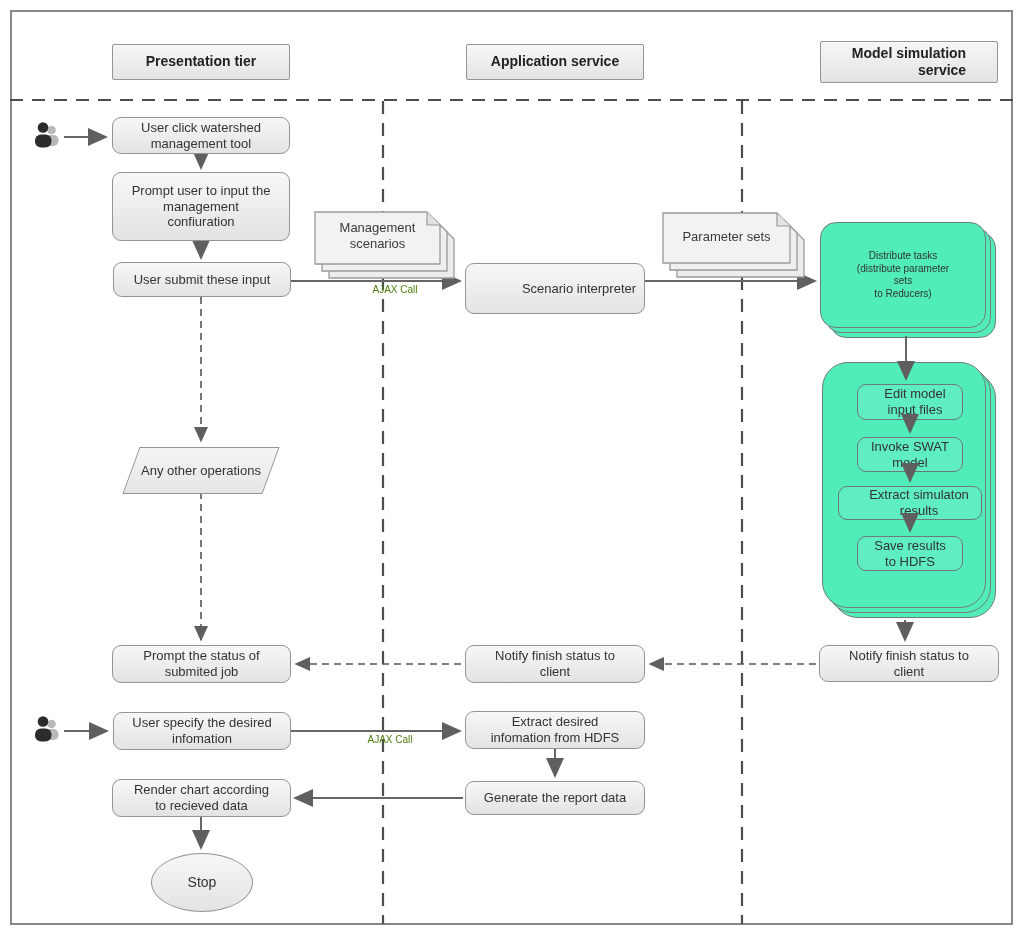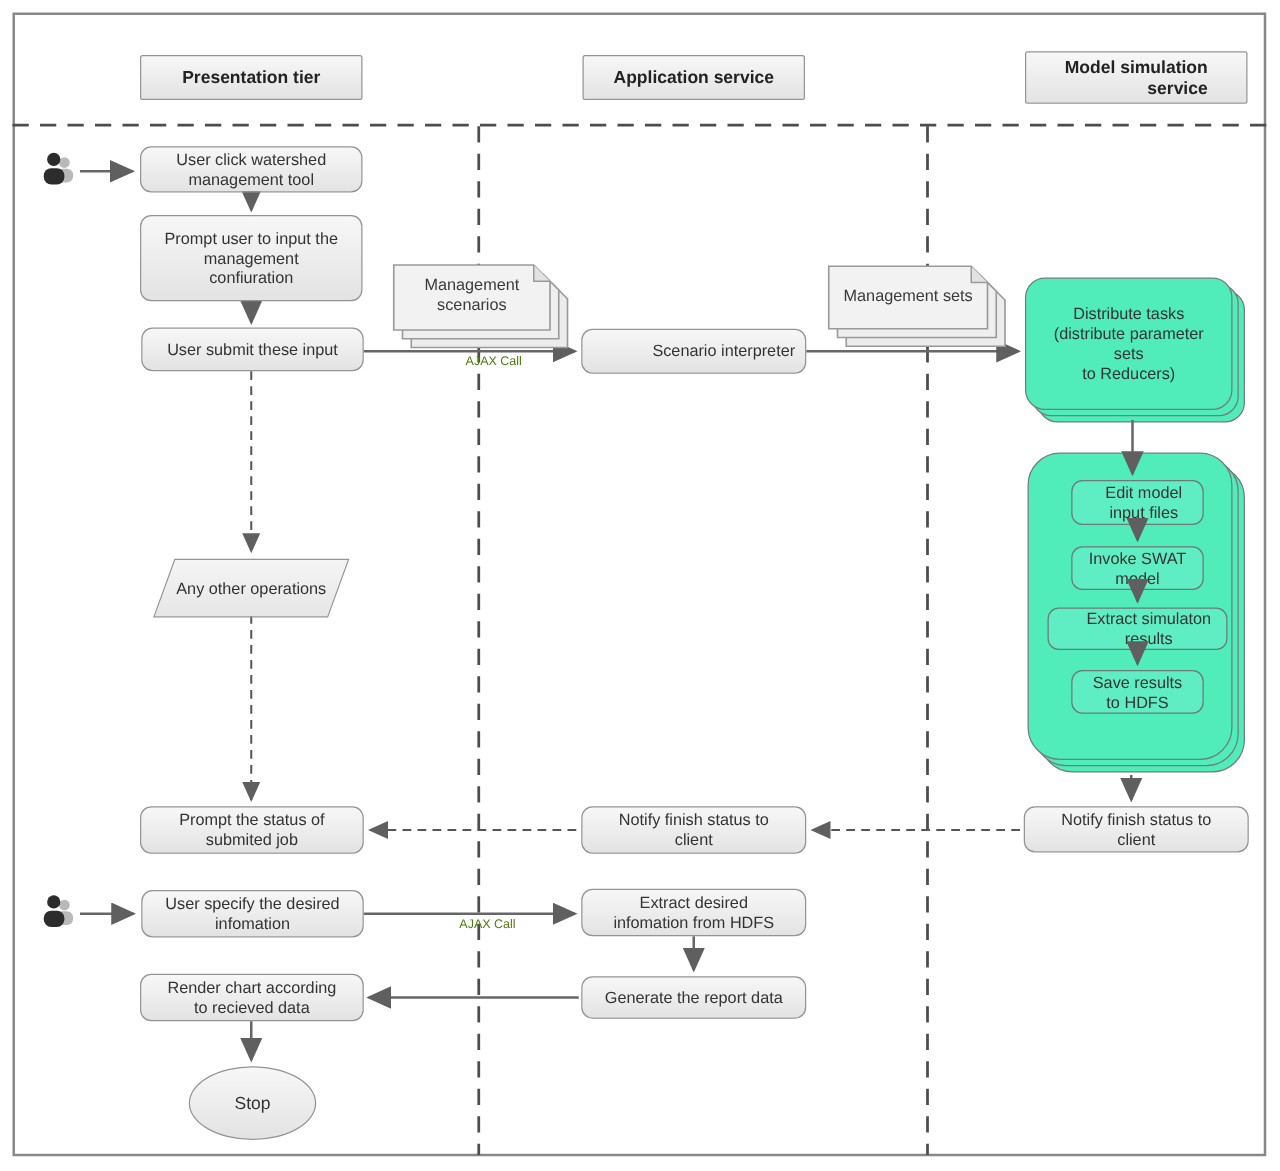--- a/index.html
+++ b/index.html
@@ -164,7 +164,7 @@
 
   <div class="doclabel" style="left:315px;top:220px;width:125px;">Management
 scenarios</div>
-  <div class="doclabel" style="left:663px;top:229px;width:127px;">Management sets</div>
+  <div class="doclabel" style="left:663px;top:229px;width:127px;">Parameter sets</div>
 
   <div class="label" style="left:345px;top:284px;width:100px;">AJAX Call</div>
   <div class="label" style="left:340px;top:734px;width:100px;">AJAX Call</div>

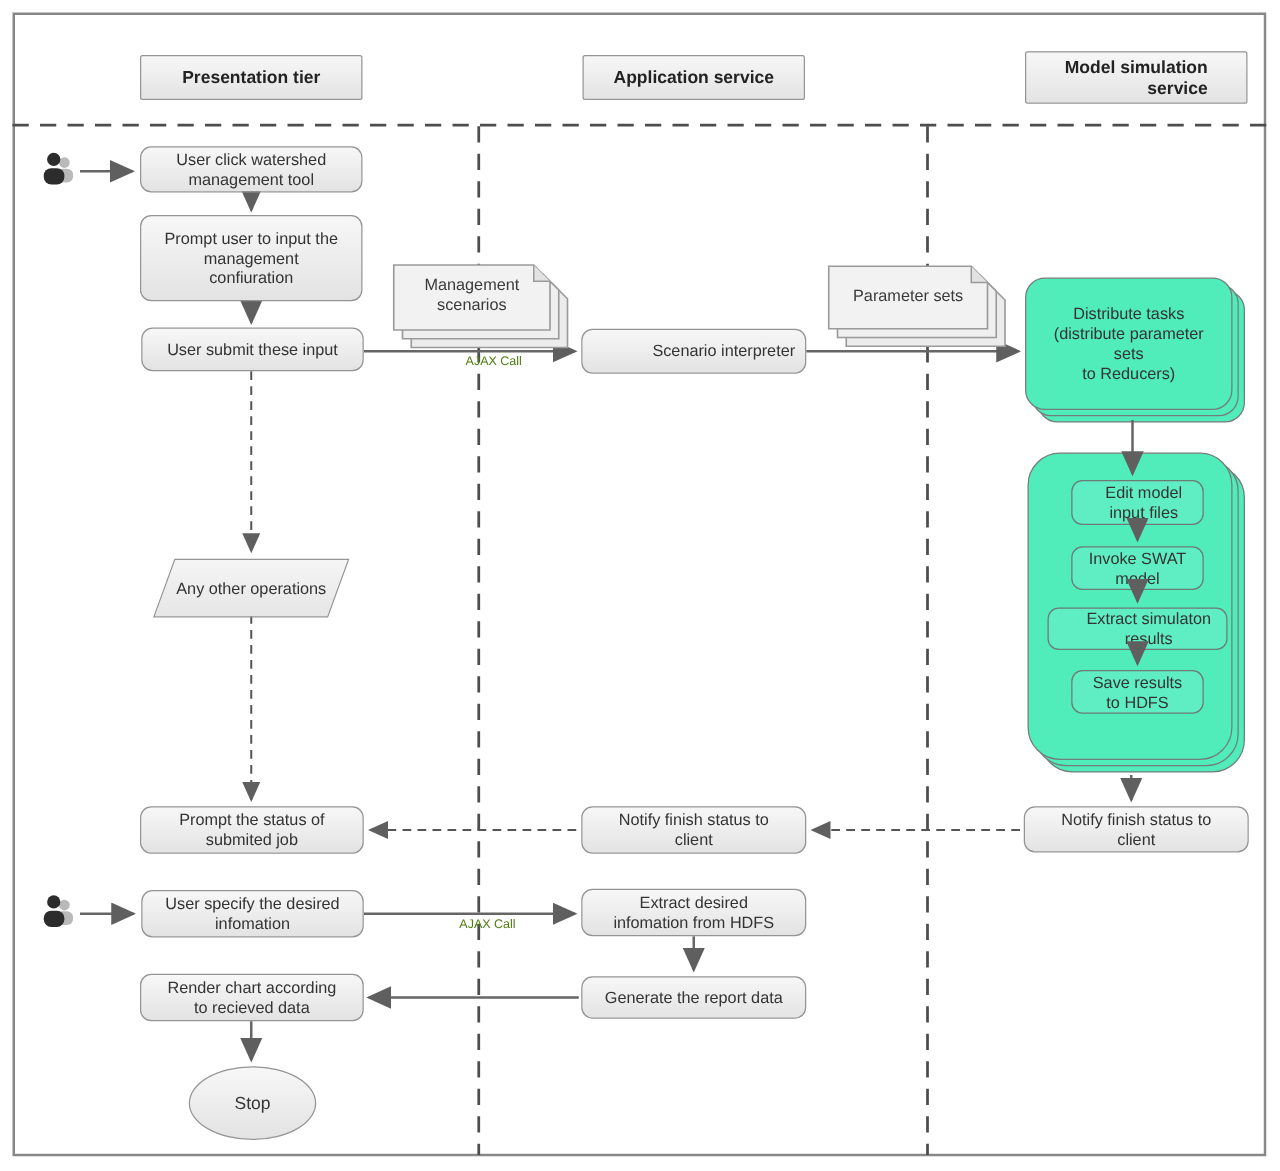--- a/index.html
+++ b/index.html
@@ -23,7 +23,7 @@
   .green{position:absolute;box-sizing:border-box;background:#50ecba;
       border:1.5px solid #737d79;z-index:3;}
   .green.front{display:flex;align-items:center;justify-content:center;text-align:center;
-      white-space:pre-line;font-size:13px;line-height:1.25;}
+      white-space:pre-line;font-size:10px;line-height:1.25;}
   .ginner{position:absolute;box-sizing:border-box;background:#5feec3;border:1.2px solid #6d7a75;
       border-radius:9px;z-index:4;display:flex;align-items:center;justify-content:center;
       text-align:center;white-space:pre-line;font-size:13px;line-height:1.2;}

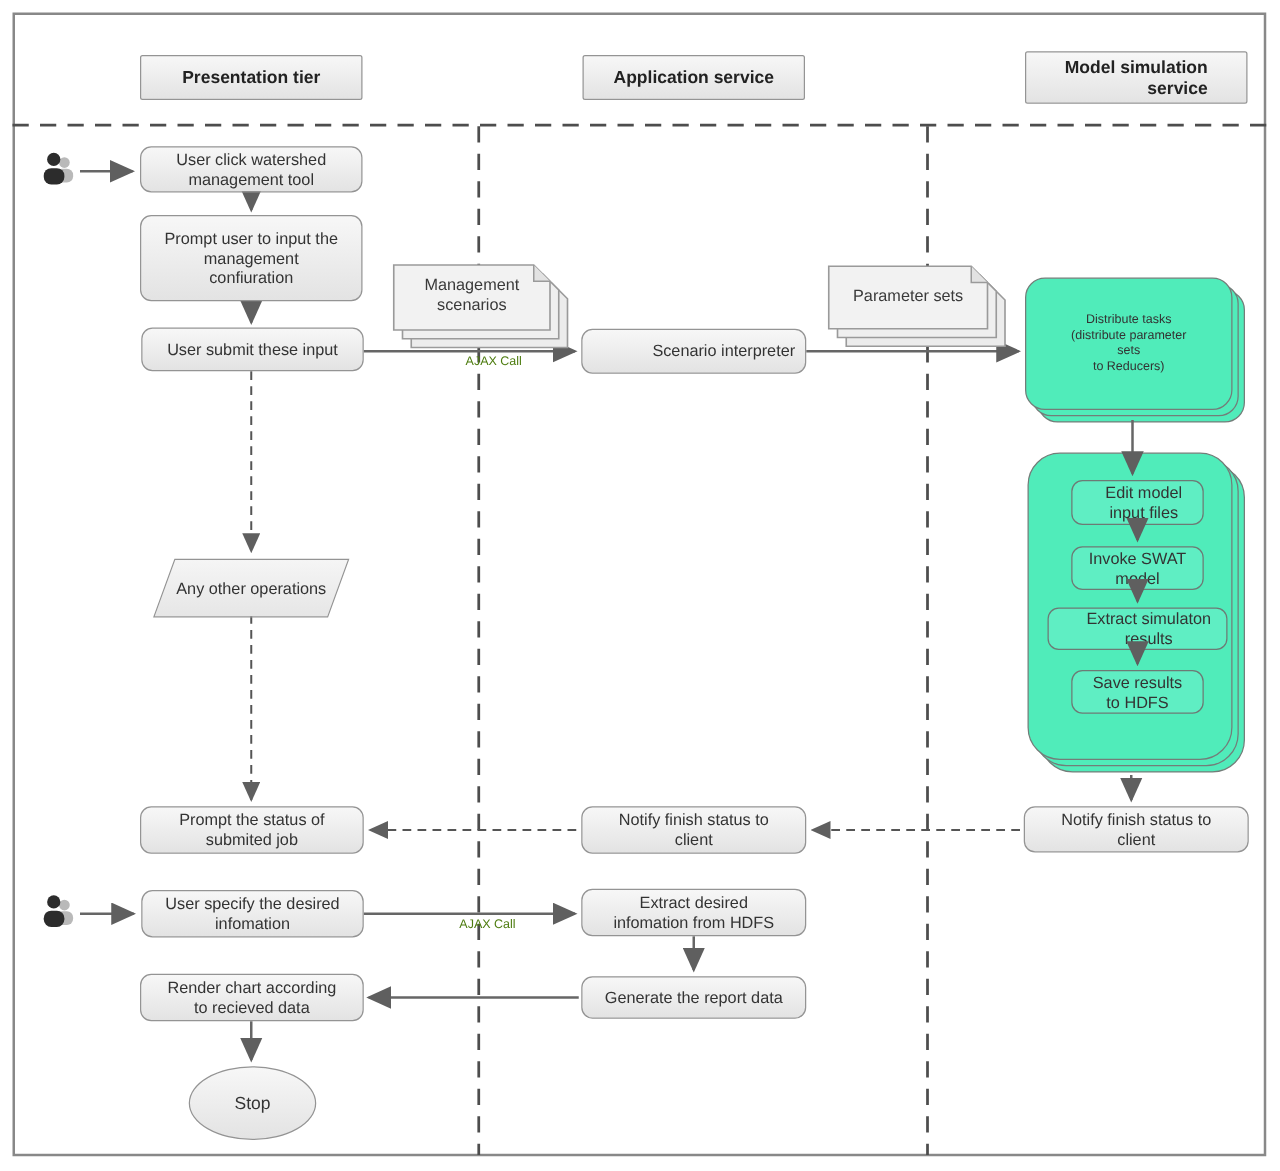--- a/index.html
+++ b/index.html
@@ -133,7 +133,7 @@
 to recieved data</div>
   <div class="node ellipse" style="left:151px;top:853px;width:102px;height:59px;font-size:14px;">Stop</div>
 
-  <div class="node" style="left:465px;top:263px;width:180px;height:36px;padding-left:48px;">Scenario interpreter</div>
+  <div class="node" style="left:465px;top:263px;width:180px;height:51px;padding-left:48px;">Scenario interpreter</div>
   <div class="node" style="left:465px;top:645px;width:180px;height:38px;">Notify finish status to
 client</div>
   <div class="node" style="left:465px;top:711px;width:180px;height:38px;">Extract desired

